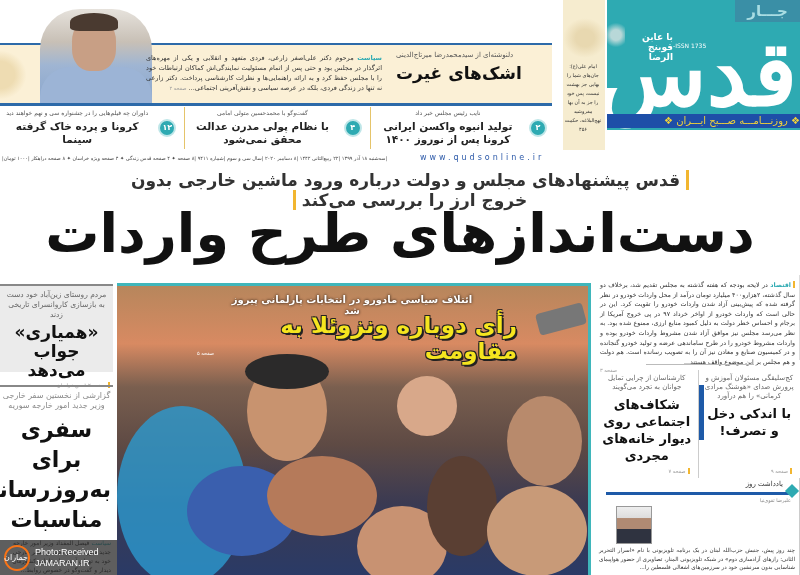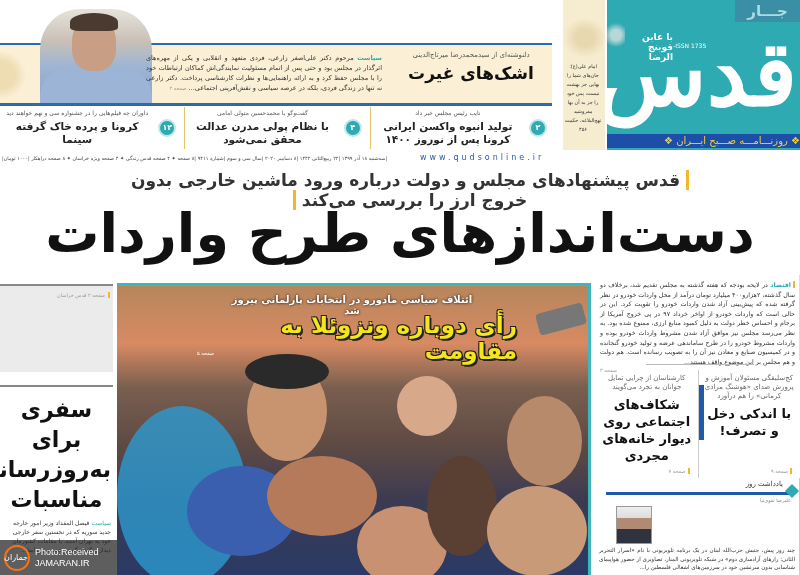--- a/index.html
+++ b/index.html
@@ -7,7 +7,7 @@
   .abs { position: absolute; }
 
   
-  .logo-block { left: 607px; top: 0; width: 193px; height: 150px; background: #2eaab2; overflow: hidden; }
+  .logo-block { left: 607px; top: 0; width: 193px; height: 130px; background: #2eaab2; overflow: hidden; }
   .jesaar { position: absolute; right: 0; top: 0; width: 65px; height: 22px; background: #3a8fa6; color: #a9dde3; font-size: 15px; font-weight: bold; text-align: center; line-height: 22px; }
   .logo-script { position: absolute; left: 20px; top: 18px; width: 170px; color: #fff; font-family: "DejaVu Serif", serif; font-size: 90px; font-weight: bold; line-height: 110px; text-align: left; letter-spacing: -6px; }
   .logo-sub { position: absolute; left: 30px; top: 32px; color: #fff; font-size: 9px; font-weight: bold; line-height: 10px; direction: rtl; text-align: right; width: 36px; }

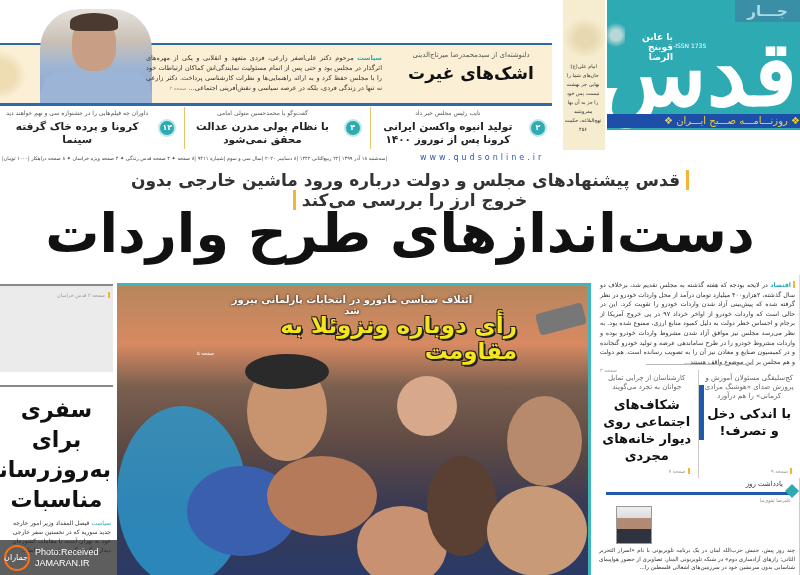--- a/index.html
+++ b/index.html
@@ -30,7 +30,7 @@
   .feature-photo .shirt { position: absolute; left: 0; top: 58px; width: 112px; height: 40px; background: #9cb4d6; border-radius: 30px 30px 0 0; }
   .feature-body { position: absolute; right: 2px; top: 8px; width: 236px; font-size: 6.5px; line-height: 10px; color: #333; text-align: justify; }
   .feature-body .tag { color: #2eaab2; font-weight: bold; }
-  .feature-right { position: absolute; right: 6px; top: 6px; width: 150px; text-align: center; }
+  .feature-right { position: absolute; right: 6px; top: 6px; width: 150px; text-align: left; }
   .feature-kicker { font-size: 7px; color: #555; }
   .feature-title { font-size: 17px; font-weight: bold; color: #111; margin-top: 4px; }
 

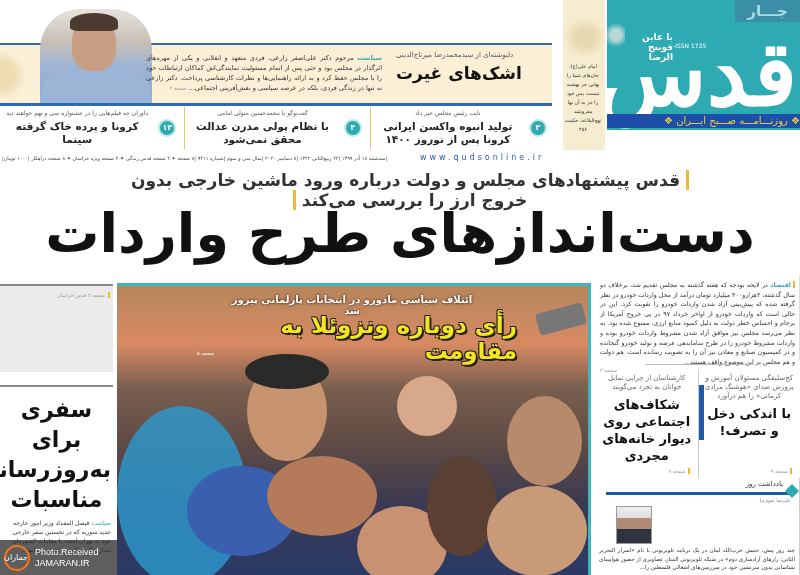--- a/index.html
+++ b/index.html
@@ -162,6 +162,7 @@
 
 <div class="abs left-col">
   <div class="hmyari">
+    <div class="hm-kicker">مردم روستای زین‌آباد خود دست به بازسازی کاروانسرای تاریخی زدند</div>
     <div class="hm-ref">صفحه ۲ قدس خراسان</div>
   </div>
   <div class="safar">

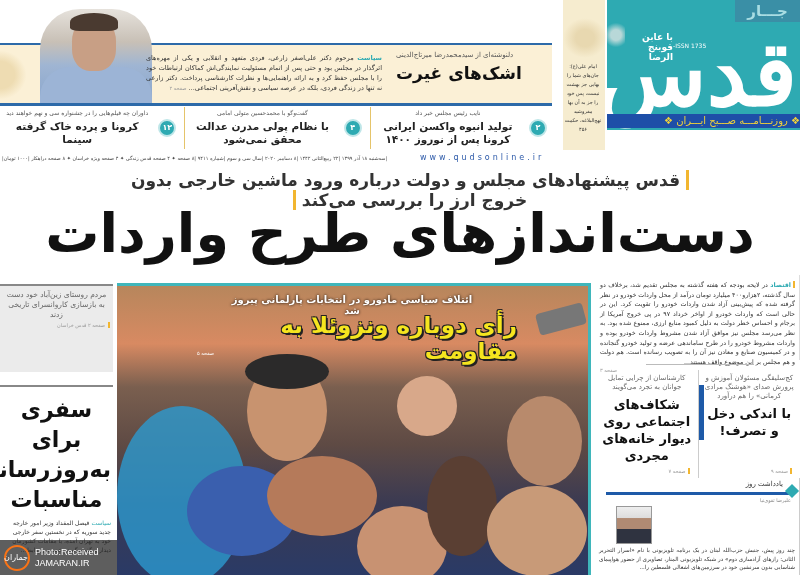--- a/index.html
+++ b/index.html
@@ -163,6 +163,7 @@
 <div class="abs left-col">
   <div class="hmyari">
     <div class="hm-kicker">مردم روستای زین‌آباد خود دست به بازسازی کاروانسرای تاریخی زدند</div>
+    <div class="hm-title">«همیاری» جواب می‌دهد</div>
     <div class="hm-ref">صفحه ۲ قدس خراسان</div>
   </div>
   <div class="safar">

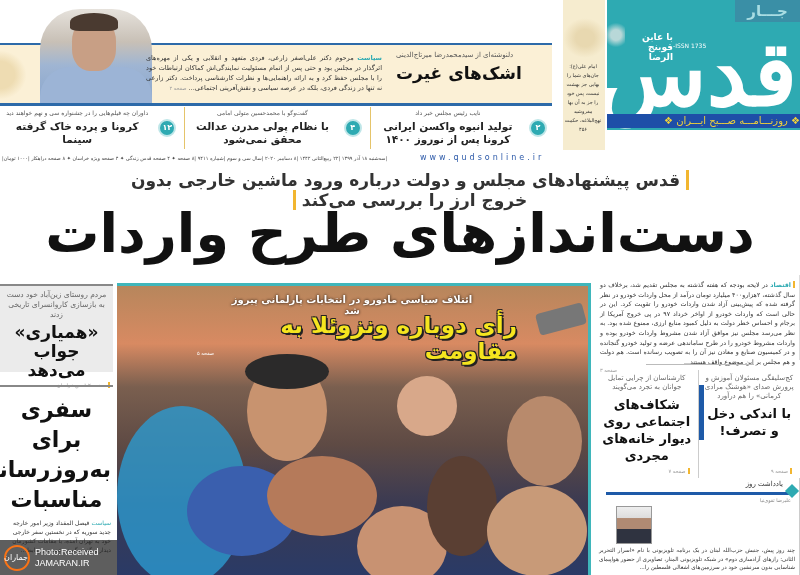--- a/index.html
+++ b/index.html
@@ -167,6 +167,7 @@
     <div class="hm-ref">صفحه ۲ قدس خراسان</div>
   </div>
   <div class="safar">
+    <div class="sf-kicker">گزارشی از نخستین سفر خارجی وزیر جدید امور خارجه سوریه</div>
     <div class="sf-title">سفری برای به‌روزرسانی مناسبات</div>
     <div class="sf-body">
       <span class="tag">سیاست</span>

